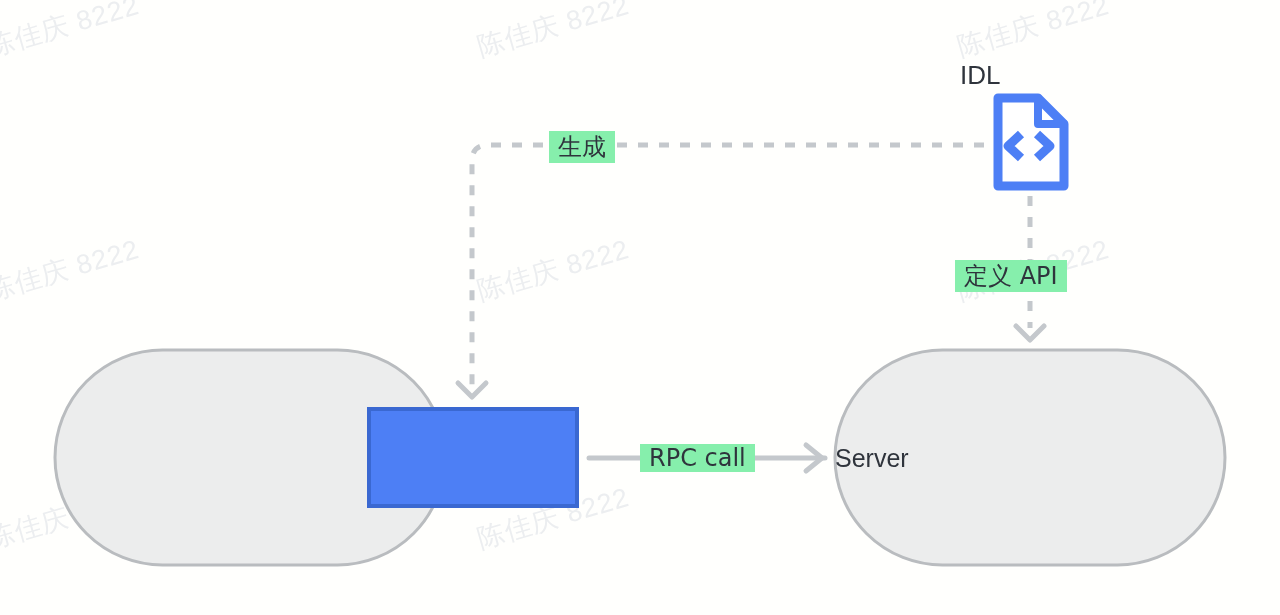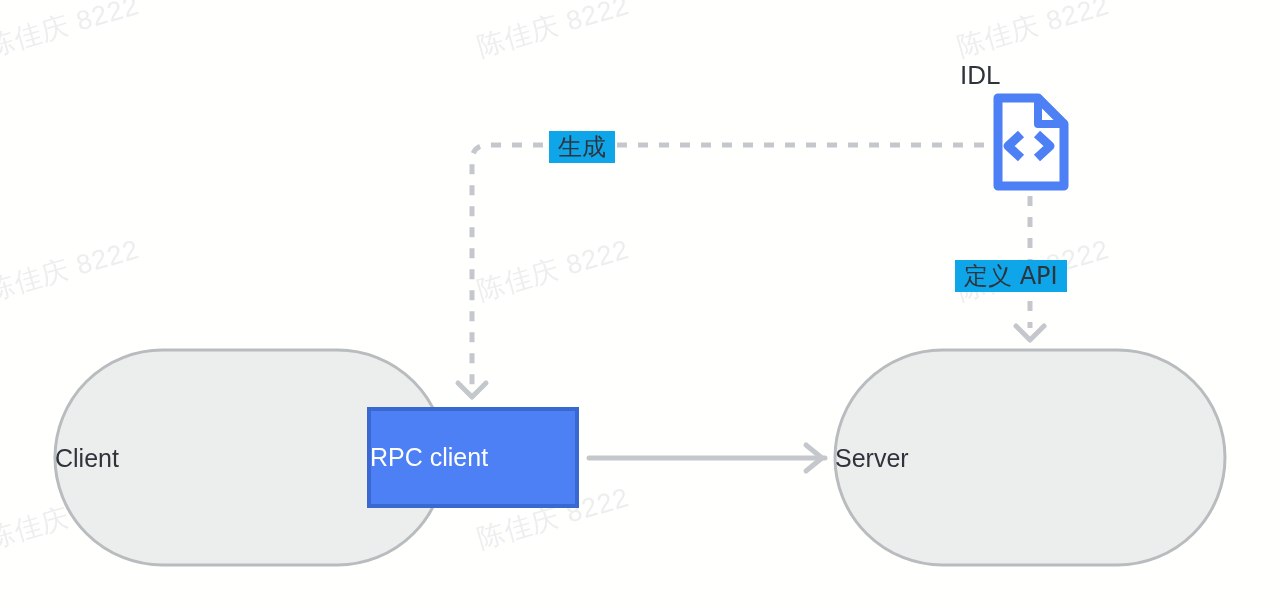--- a/index.html
+++ b/index.html
@@ -63,7 +63,7 @@
     color: #2f343c;
     font-size: 24px;
     font-family: "DejaVu Sans", "Liberation Sans", sans-serif;
-    background: #0ea5e9;
+    background: #86efac;
     white-space: nowrap;
     padding: 0 9px;
     text-align: center;

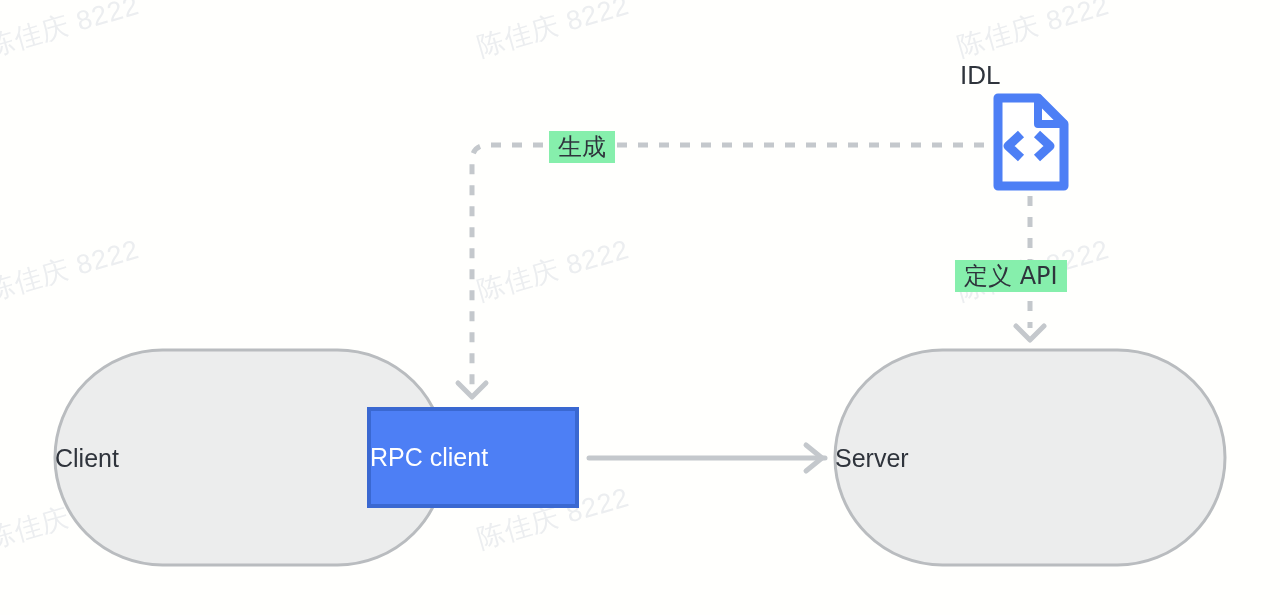--- a/index.html
+++ b/index.html
@@ -123,7 +123,6 @@
     </g>
   </svg>
 
-  <div class="node-label" id="client-label">Client</div>
 
   <div class="node-label" id="server-label">Server</div>
 

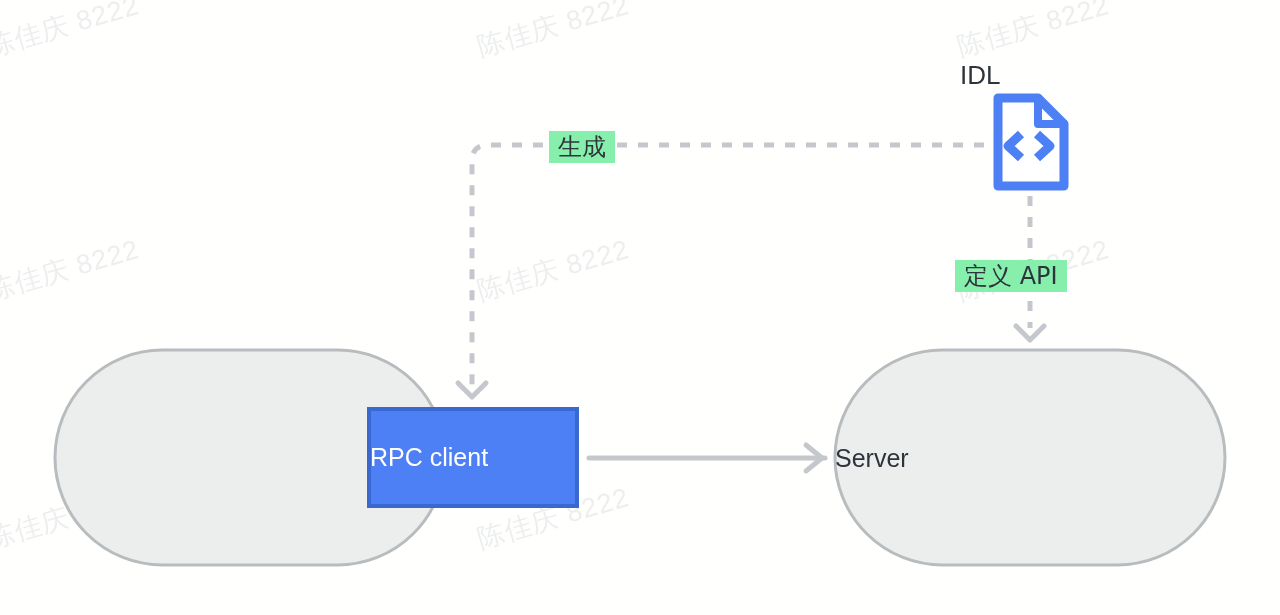--- a/index.html
+++ b/index.html
@@ -126,7 +126,6 @@
 
   <div class="node-label" id="server-label">Server</div>
 
-  <div class="node-label" id="rpcclient-label">RPC client</div>
 
   <div class="node-label" id="idl-label">IDL</div>
 

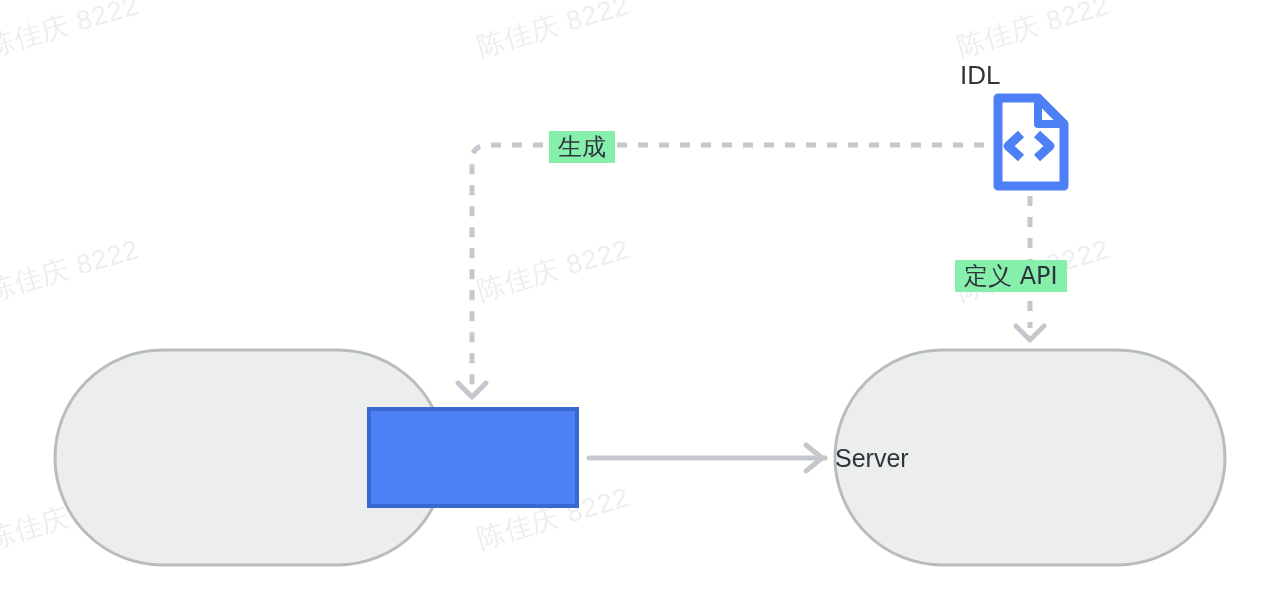--- a/index.html
+++ b/index.html
@@ -133,6 +133,7 @@
 
   <div class="edge-label" id="dingyi-label">定义 API</div>
 
+  <div class="edge-label" id="rpccall-label">RPC call</div>
 
 </div>
 

